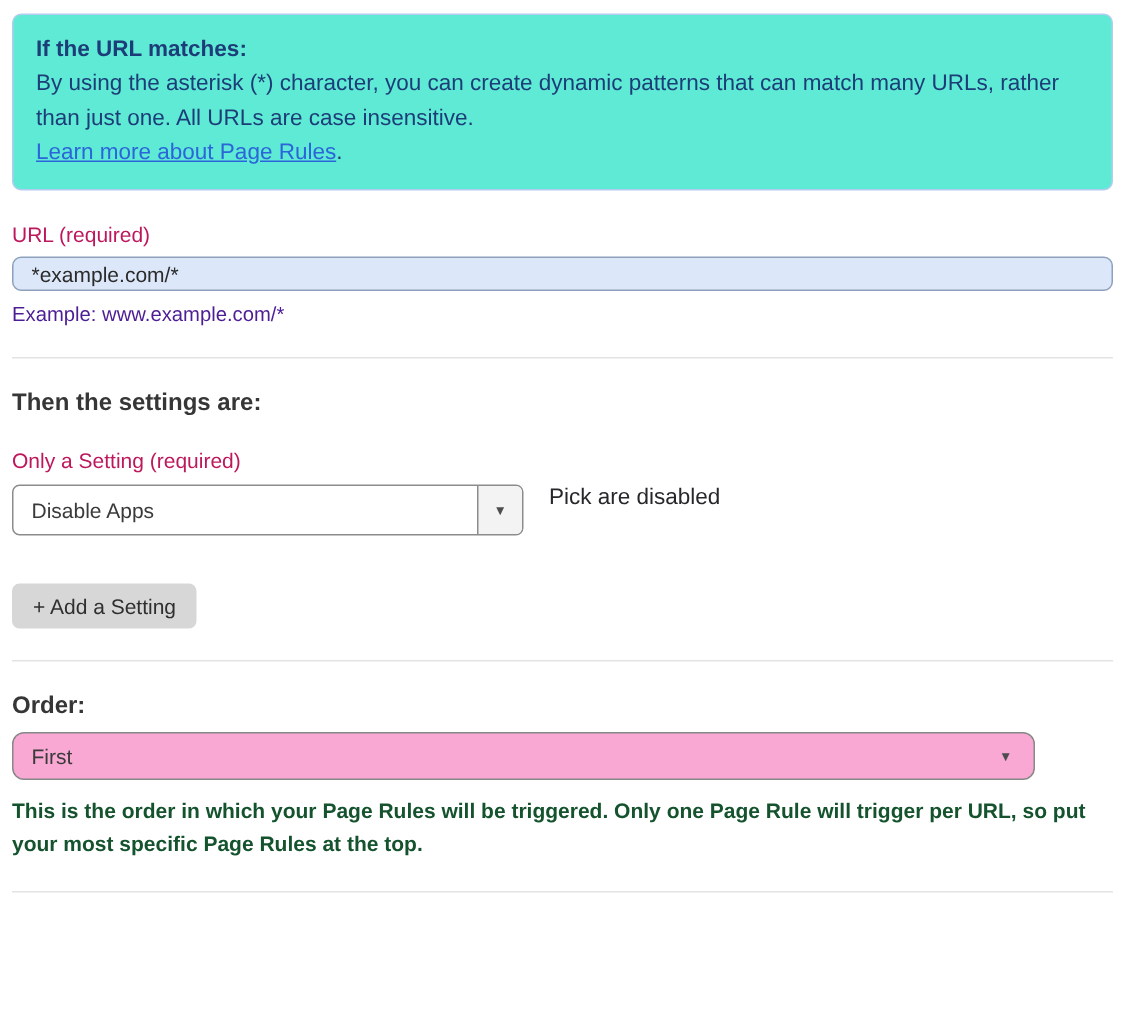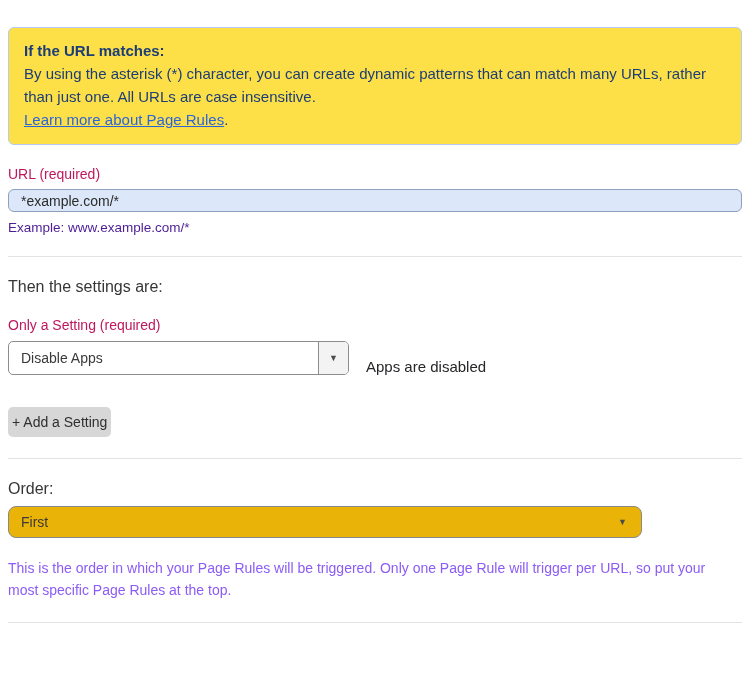--- a/index.html
+++ b/index.html
@@ -18,8 +18,8 @@
   }
 
   .info-box {
-    margin-top: 19px;
-    background: #fde047;
+    margin-top: 1px;
+    background: #5eead4;
     border: 1px solid #b3ccf0;
     border-radius: 6px;
     padding: 11px 15px 13px 15px;

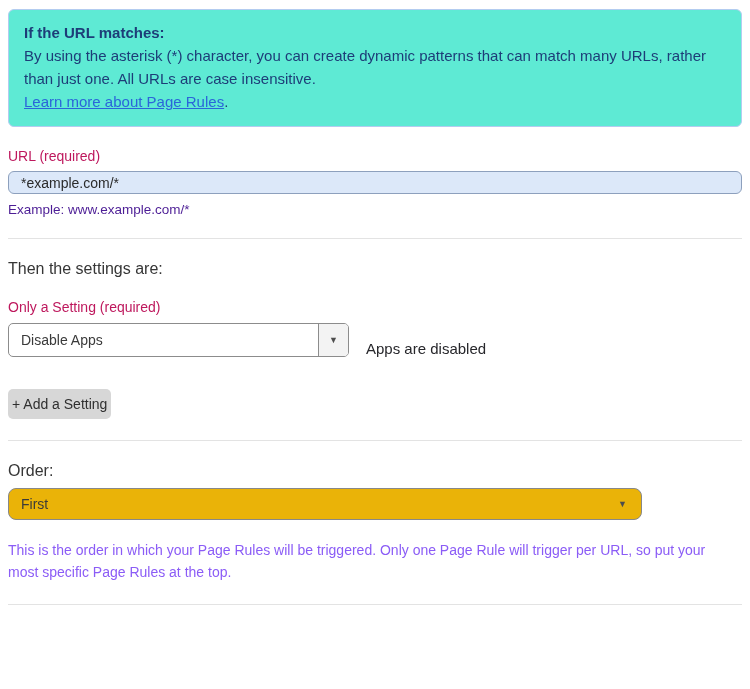--- a/index.html
+++ b/index.html
@@ -60,7 +60,7 @@
   }
 
   h2.section-heading {
-    font-size: 16px; font-weight: normal; color: #363636;
+    font-size: 16px; font-weight: bold; color: #363636;
     margin-top: 21px;
   }
 

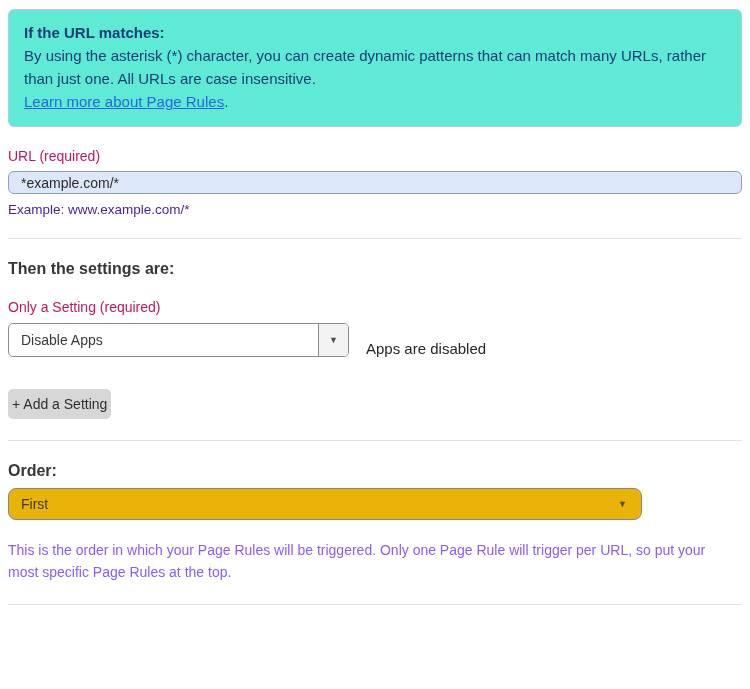--- a/index.html
+++ b/index.html
@@ -64,7 +64,7 @@
     margin-top: 21px;
   }
 
-  .setting-row { display: flex; align-items: flex-end; margin-top: 8px; }
+  .setting-row { display: flex; align-items: flex-start; margin-top: 8px; }
   .select-box {
     width: 341px; height: 34px;
     background: #ffffff;

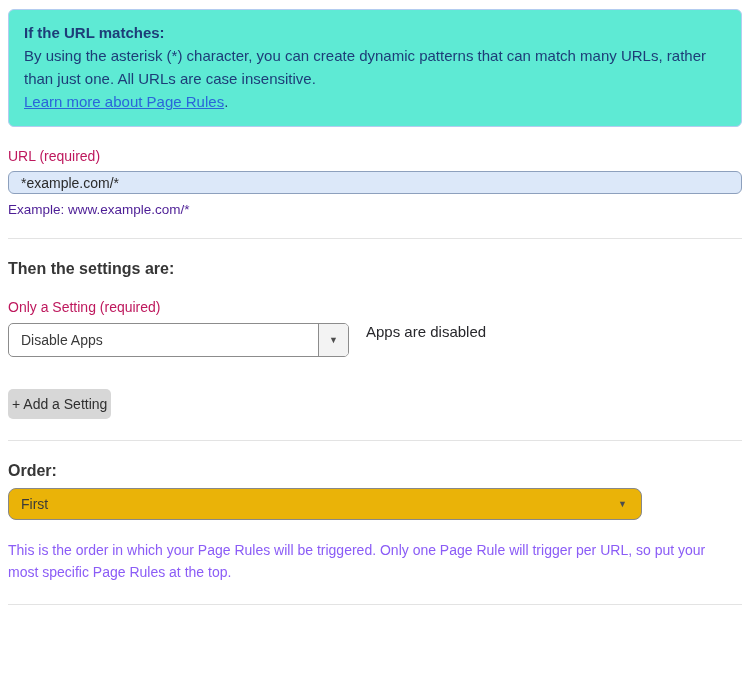--- a/index.html
+++ b/index.html
@@ -145,7 +145,7 @@
         <span class="caret">▼</span>
       </span>
     </div>
-    <span class="setting-status">Apps are disabled</span>
+    <span class="setting-status">Pick are disabled</span>
   </div>
 
   <button class="btn gray add-setting-btn">+ Add a Setting</button>

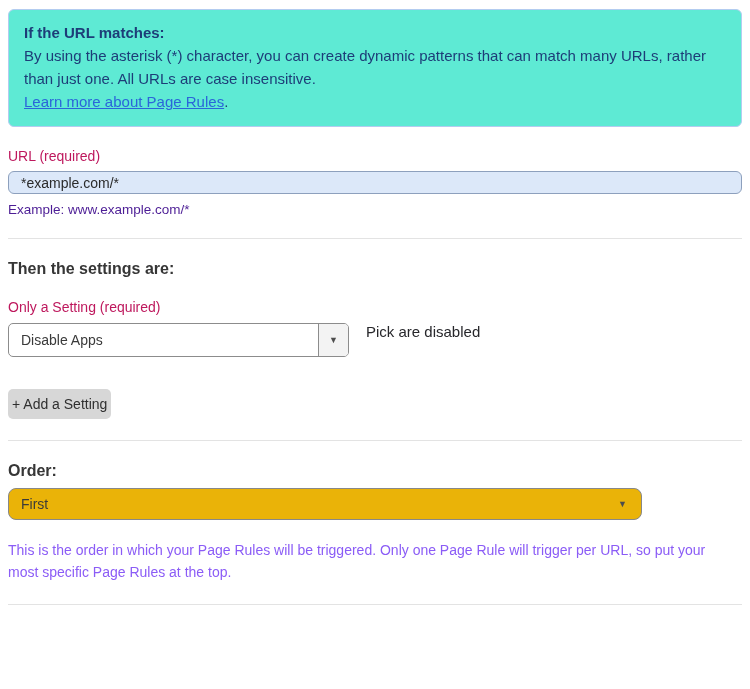--- a/index.html
+++ b/index.html
@@ -97,7 +97,7 @@
     white-space: nowrap;
   }
   .btn.gray { background: #d7d7d7; color: #2f2f2f; }
-  .add-setting-btn { margin-top: 32px; height: 30px; padding: 0 4px; }
+  .add-setting-btn { margin-top: 32px; height: 30px; padding: 0 14px; }
 
   .order-select {
     width: 634px; height: 32px;

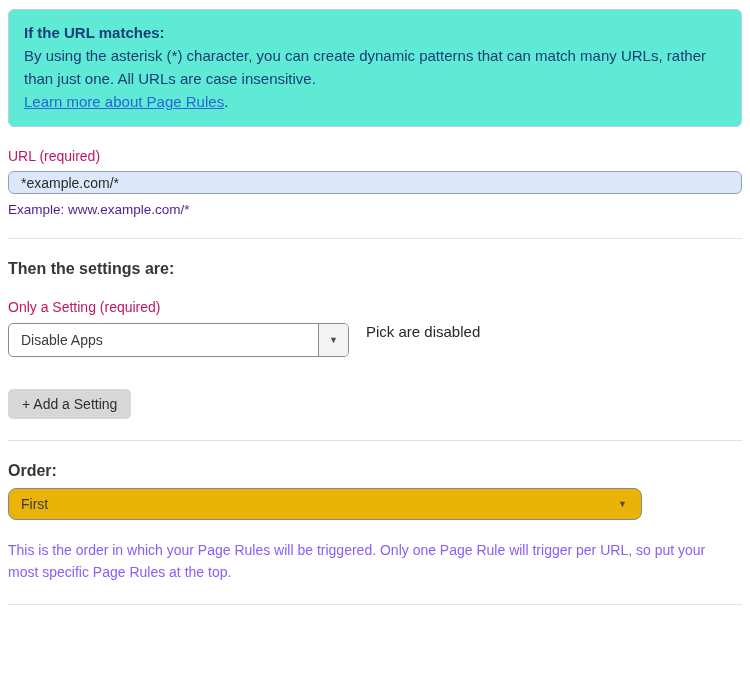--- a/index.html
+++ b/index.html
@@ -100,9 +100,9 @@
   .add-setting-btn { margin-top: 32px; height: 30px; padding: 0 14px; }
 
   .order-select {
-    width: 634px; height: 32px;
+    width: 682px; height: 32px;
     margin-top: 8px;
-    background: #eab308;
+    background: #f9a8d4;
     border: 1px solid #888888;
     border-radius: 8px;
     display: flex; align-items: center; justify-content: space-between;

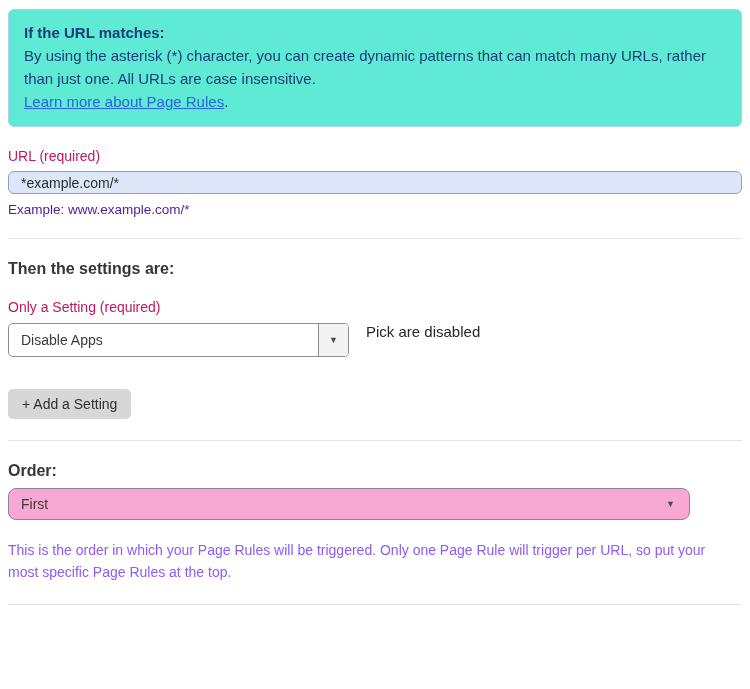--- a/index.html
+++ b/index.html
@@ -111,10 +111,11 @@
     cursor: pointer;
   }
   .help-text {
-    margin-top: 19px;
-    font-size: 14px; color: #8b5cf6;
+    margin-top: 9px;
+    font-size: 14px; color: #14532d;
     line-height: 22px;
     max-width: 730px;
+    font-weight: bold;
   }
 </style>
 </head>

